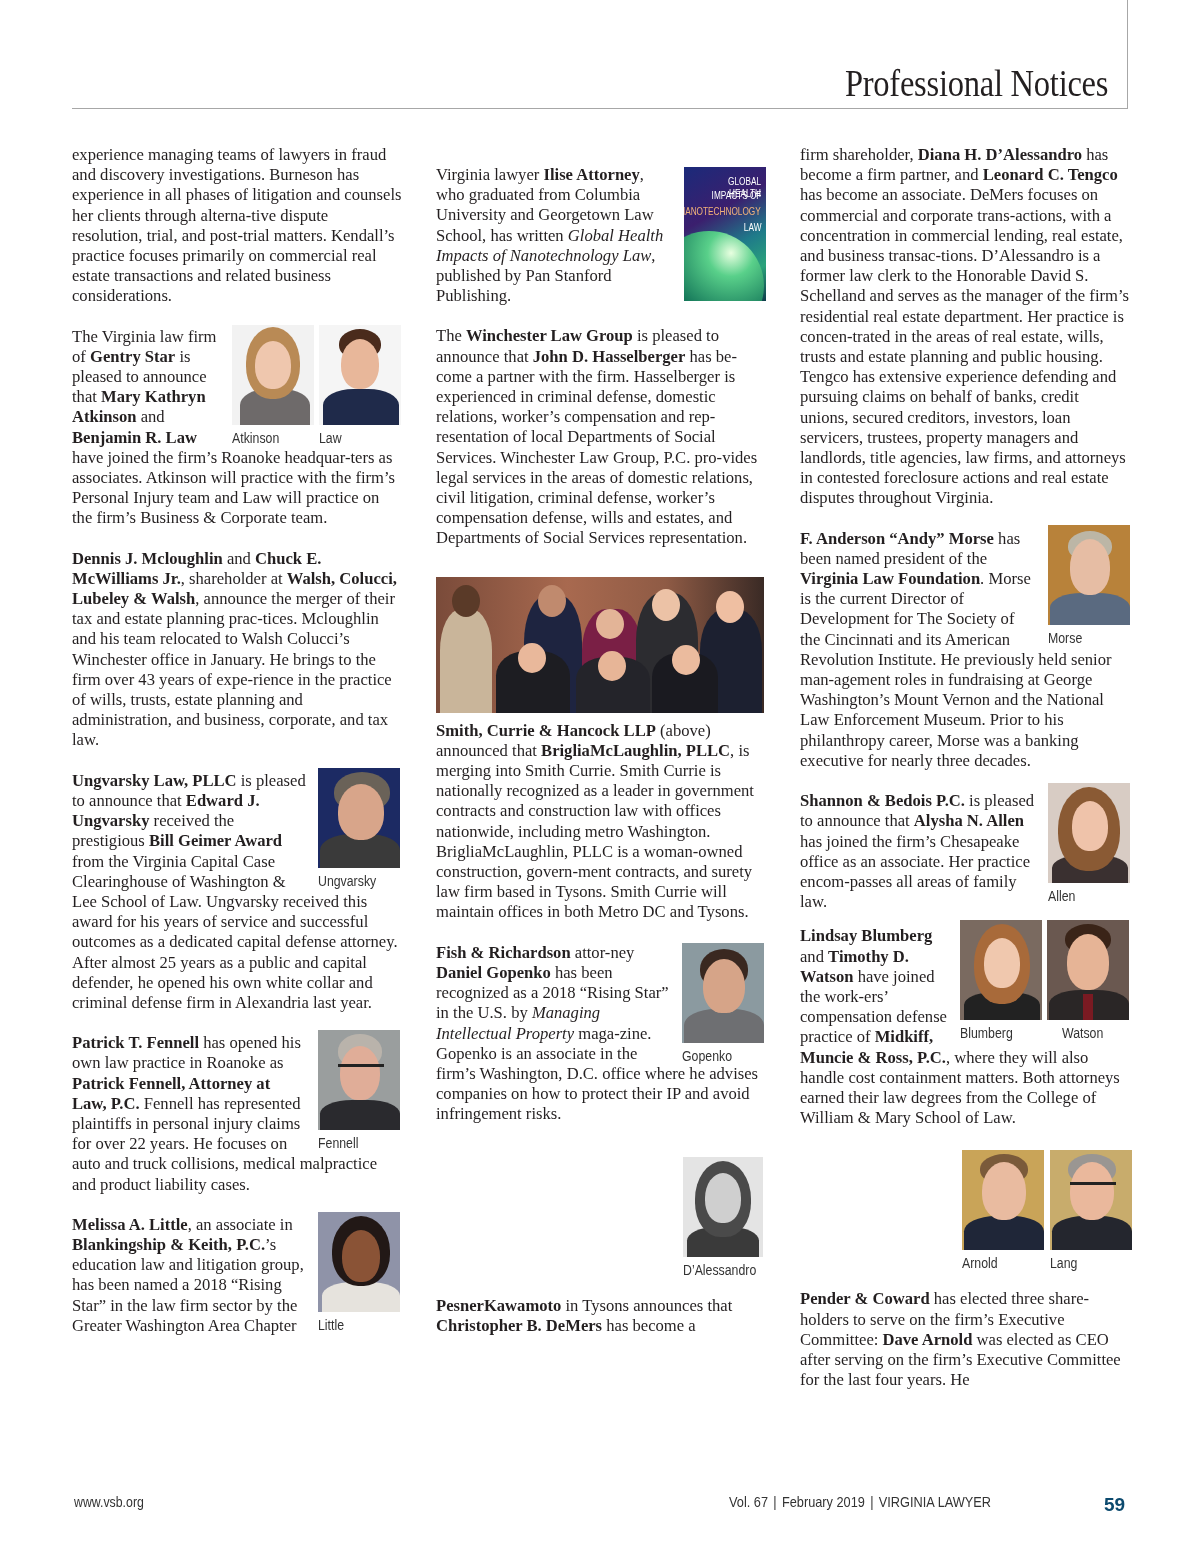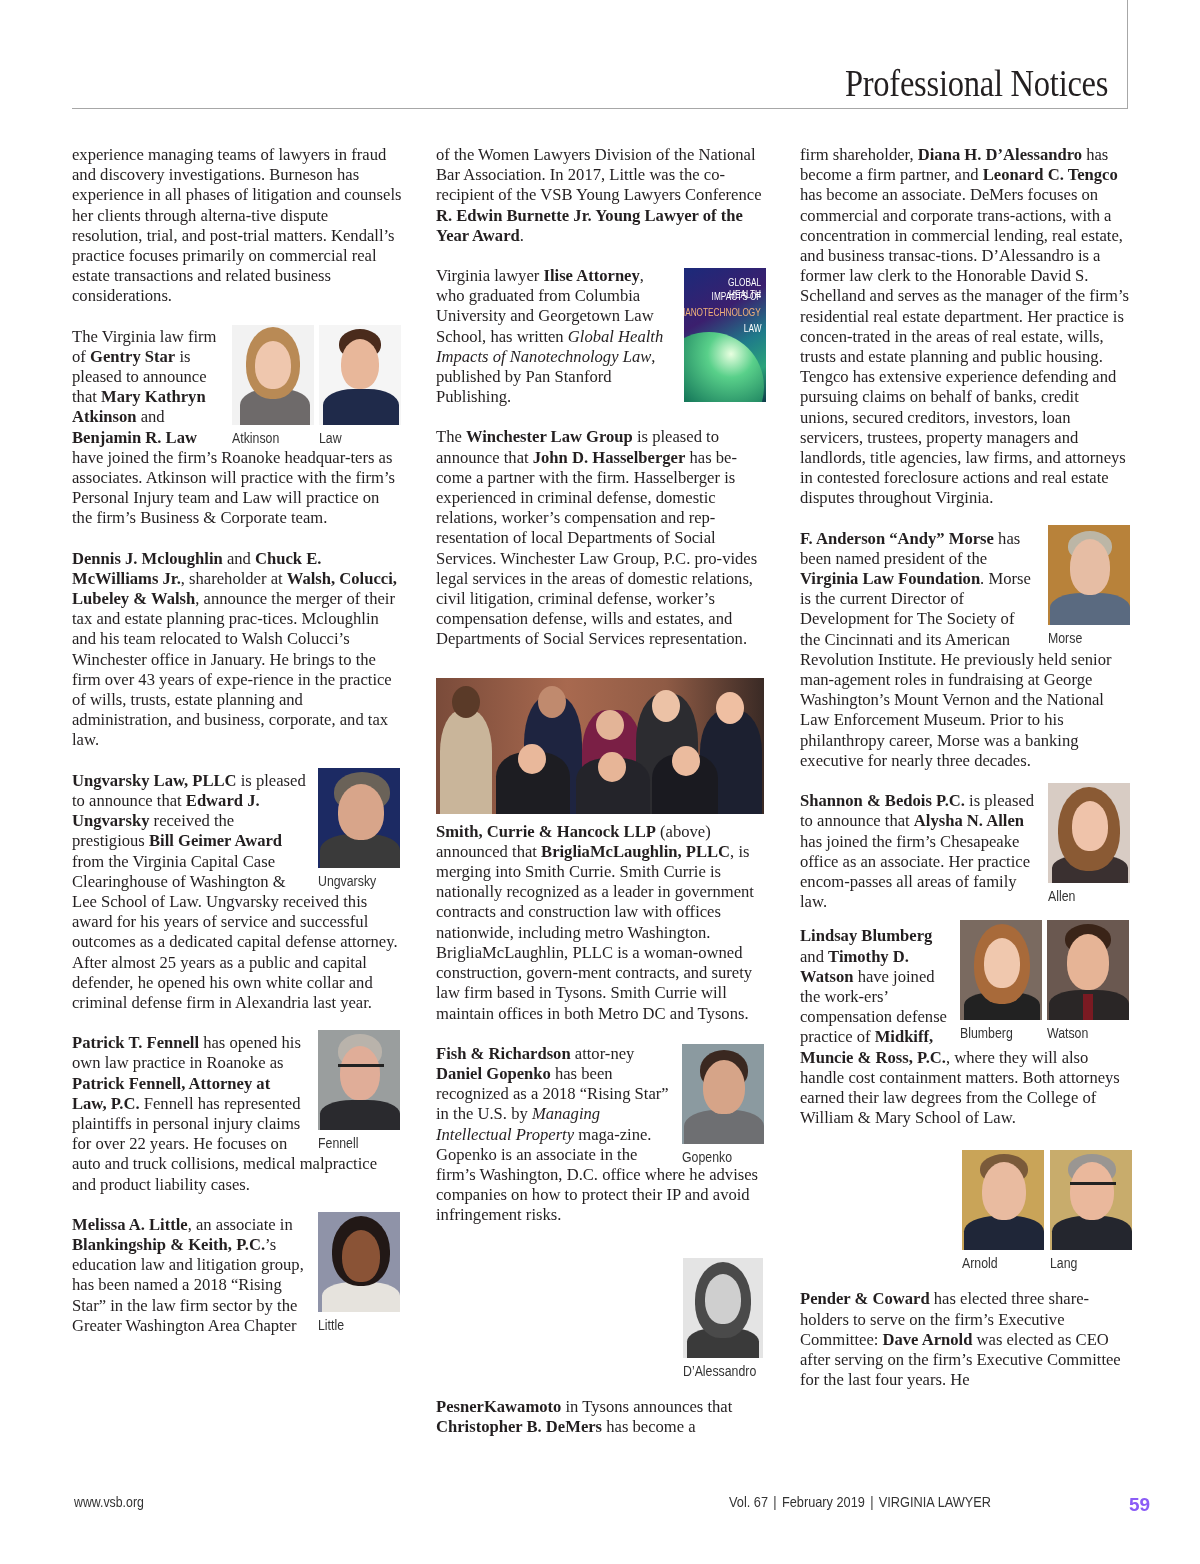--- a/index.html
+++ b/index.html
@@ -113,7 +113,6 @@
 </div>
 
 <div class="col col2">
-  <p class="p"><span>of the Women Lawyers Division of the National Bar Association. In 2017, Little was the co-recipient of the VSB Young Lawyers Conference </span><b>R. Edwin Burnette Jr. Young Lawyer of the Year Award</b><span>.</span></p>
   <div class="gap"></div>
 
   <div>

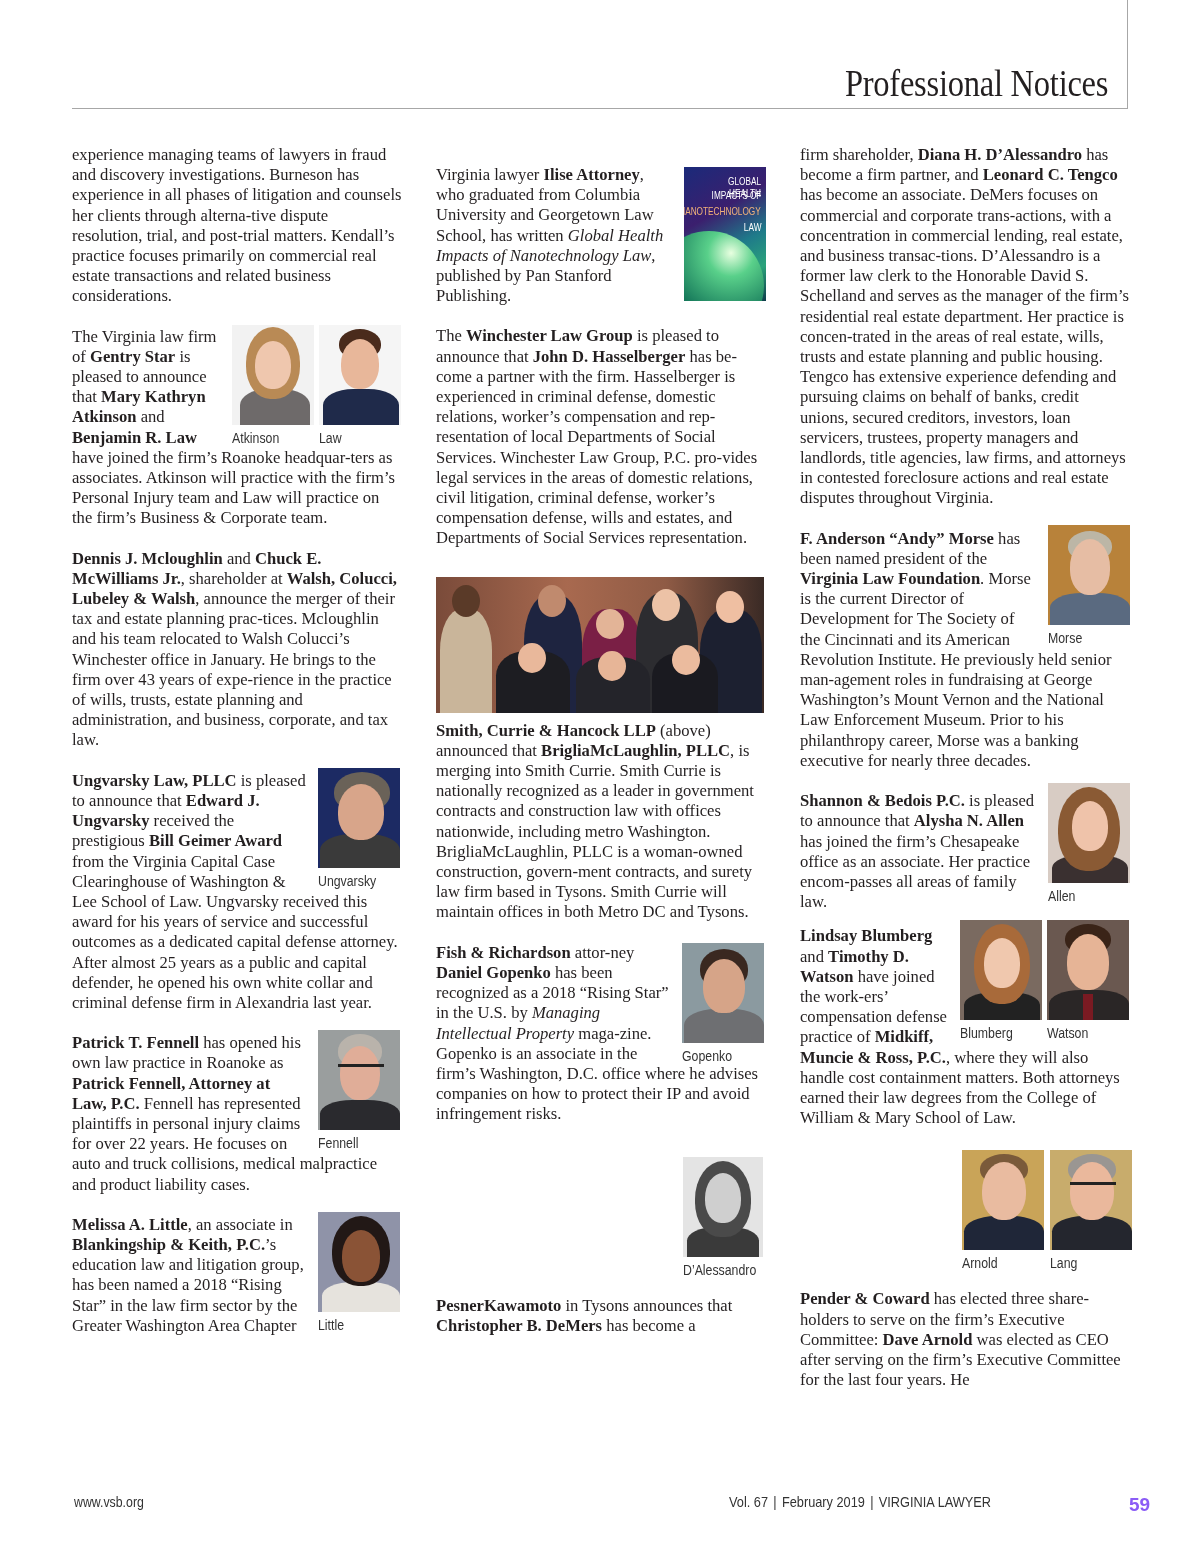--- a/index.html
+++ b/index.html
@@ -232,7 +232,7 @@
           <div style="position:absolute;left:36px;top:74px;width:10px;height:26px;background:#7a1a22;"></div>
         </div>
       </div>
-      <div style="display:flex;margin-top:5px;">
+      <div style="display:flex;margin-top:5px;gap:15px;">
         <span class="cap" style="width:87px;">Blumberg</span>
         <span class="cap">Watson</span>
       </div>

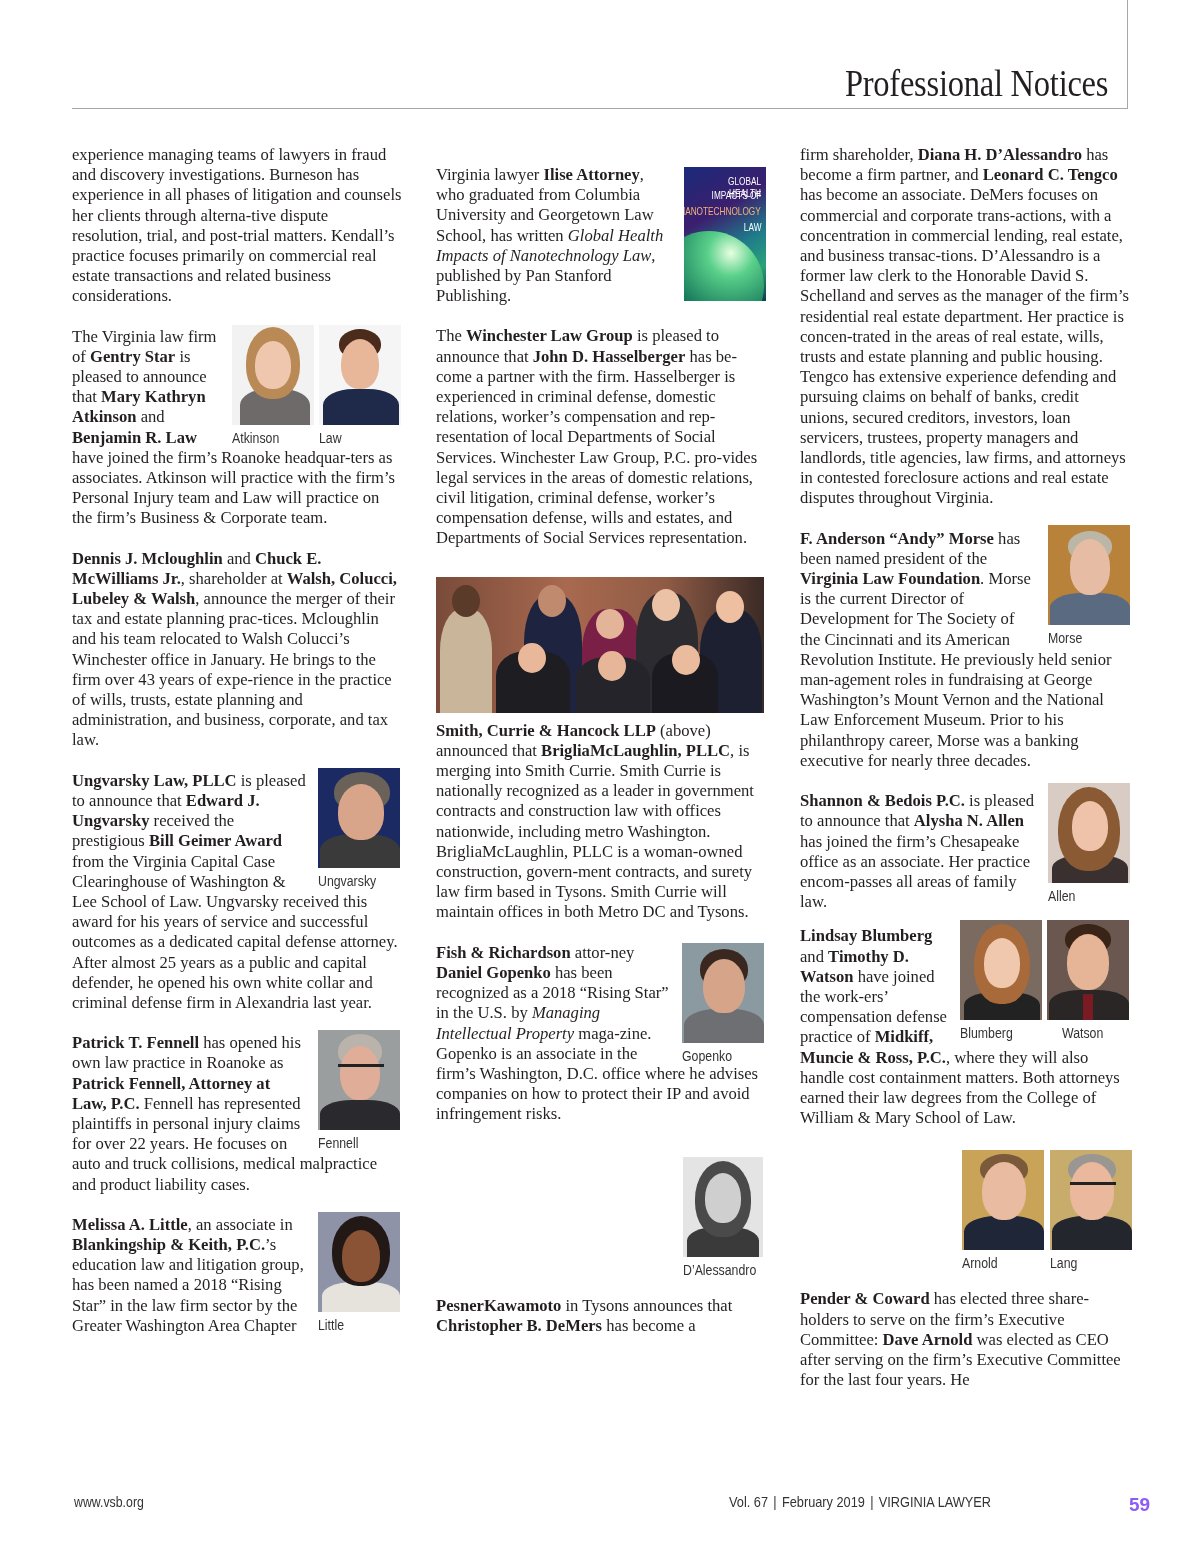--- a/index.html
+++ b/index.html
@@ -20,7 +20,7 @@
   .footer-left{position:absolute;left:74px;top:1494px;font-family:"Liberation Sans",sans-serif;font-size:14px;color:#333;transform:scaleX(0.88);transform-origin:left center;}
   .footer-mid{position:absolute;left:729px;top:1494px;font-family:"Liberation Sans",sans-serif;font-size:14.5px;color:#333;transform:scaleX(0.88);transform-origin:left center;white-space:nowrap;}
   .footer-mid .sep{margin:0 6px;}
-  .footer-page{position:absolute;left:1104px;top:1494px;font-family:"Liberation Sans",sans-serif;font-size:19px;font-weight:bold;color:#8b5cf6;margin-left:25px;}
+  .footer-page{position:absolute;left:1104px;top:1494px;font-family:"Liberation Sans",sans-serif;font-size:19px;font-weight:bold;color:#0c4a6e;}
   
   .portrait{position:relative;overflow:hidden;}
   .portrait .head{position:absolute;border-radius:50% 50% 45% 45%;}

